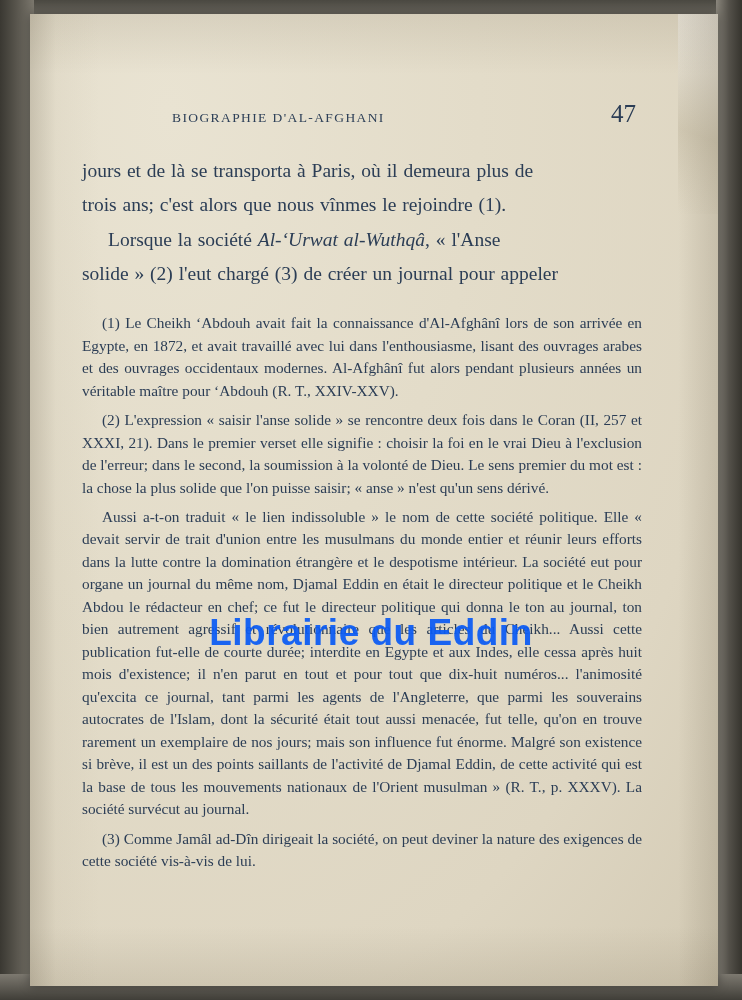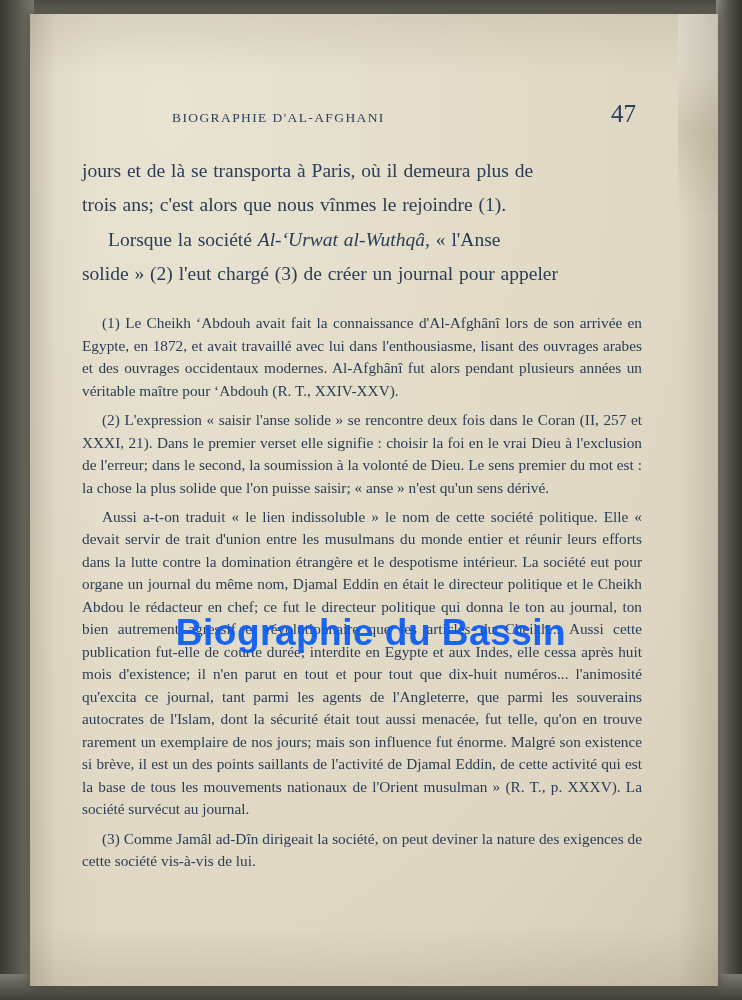--- a/index.html
+++ b/index.html
@@ -179,7 +179,7 @@
     </div>
   </div>
 
-  <div class="watermark" style="color: rgb(10, 91, 245);">Biographie du Bassin</div>
+  <div class="watermark" style="color: rgb(10, 91, 245);">Librairie du Eddin</div>
 </div>
 
 </body></html>

